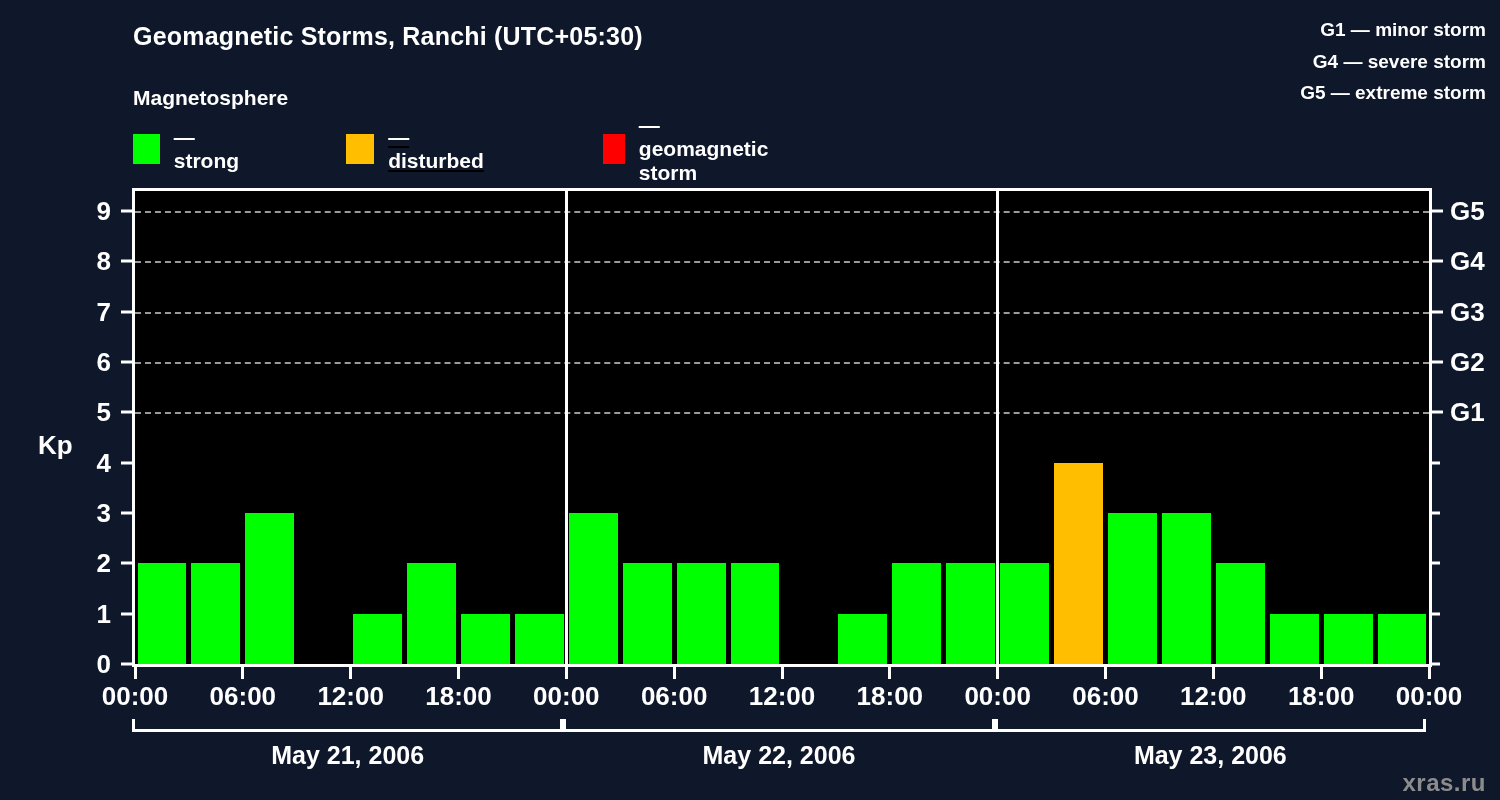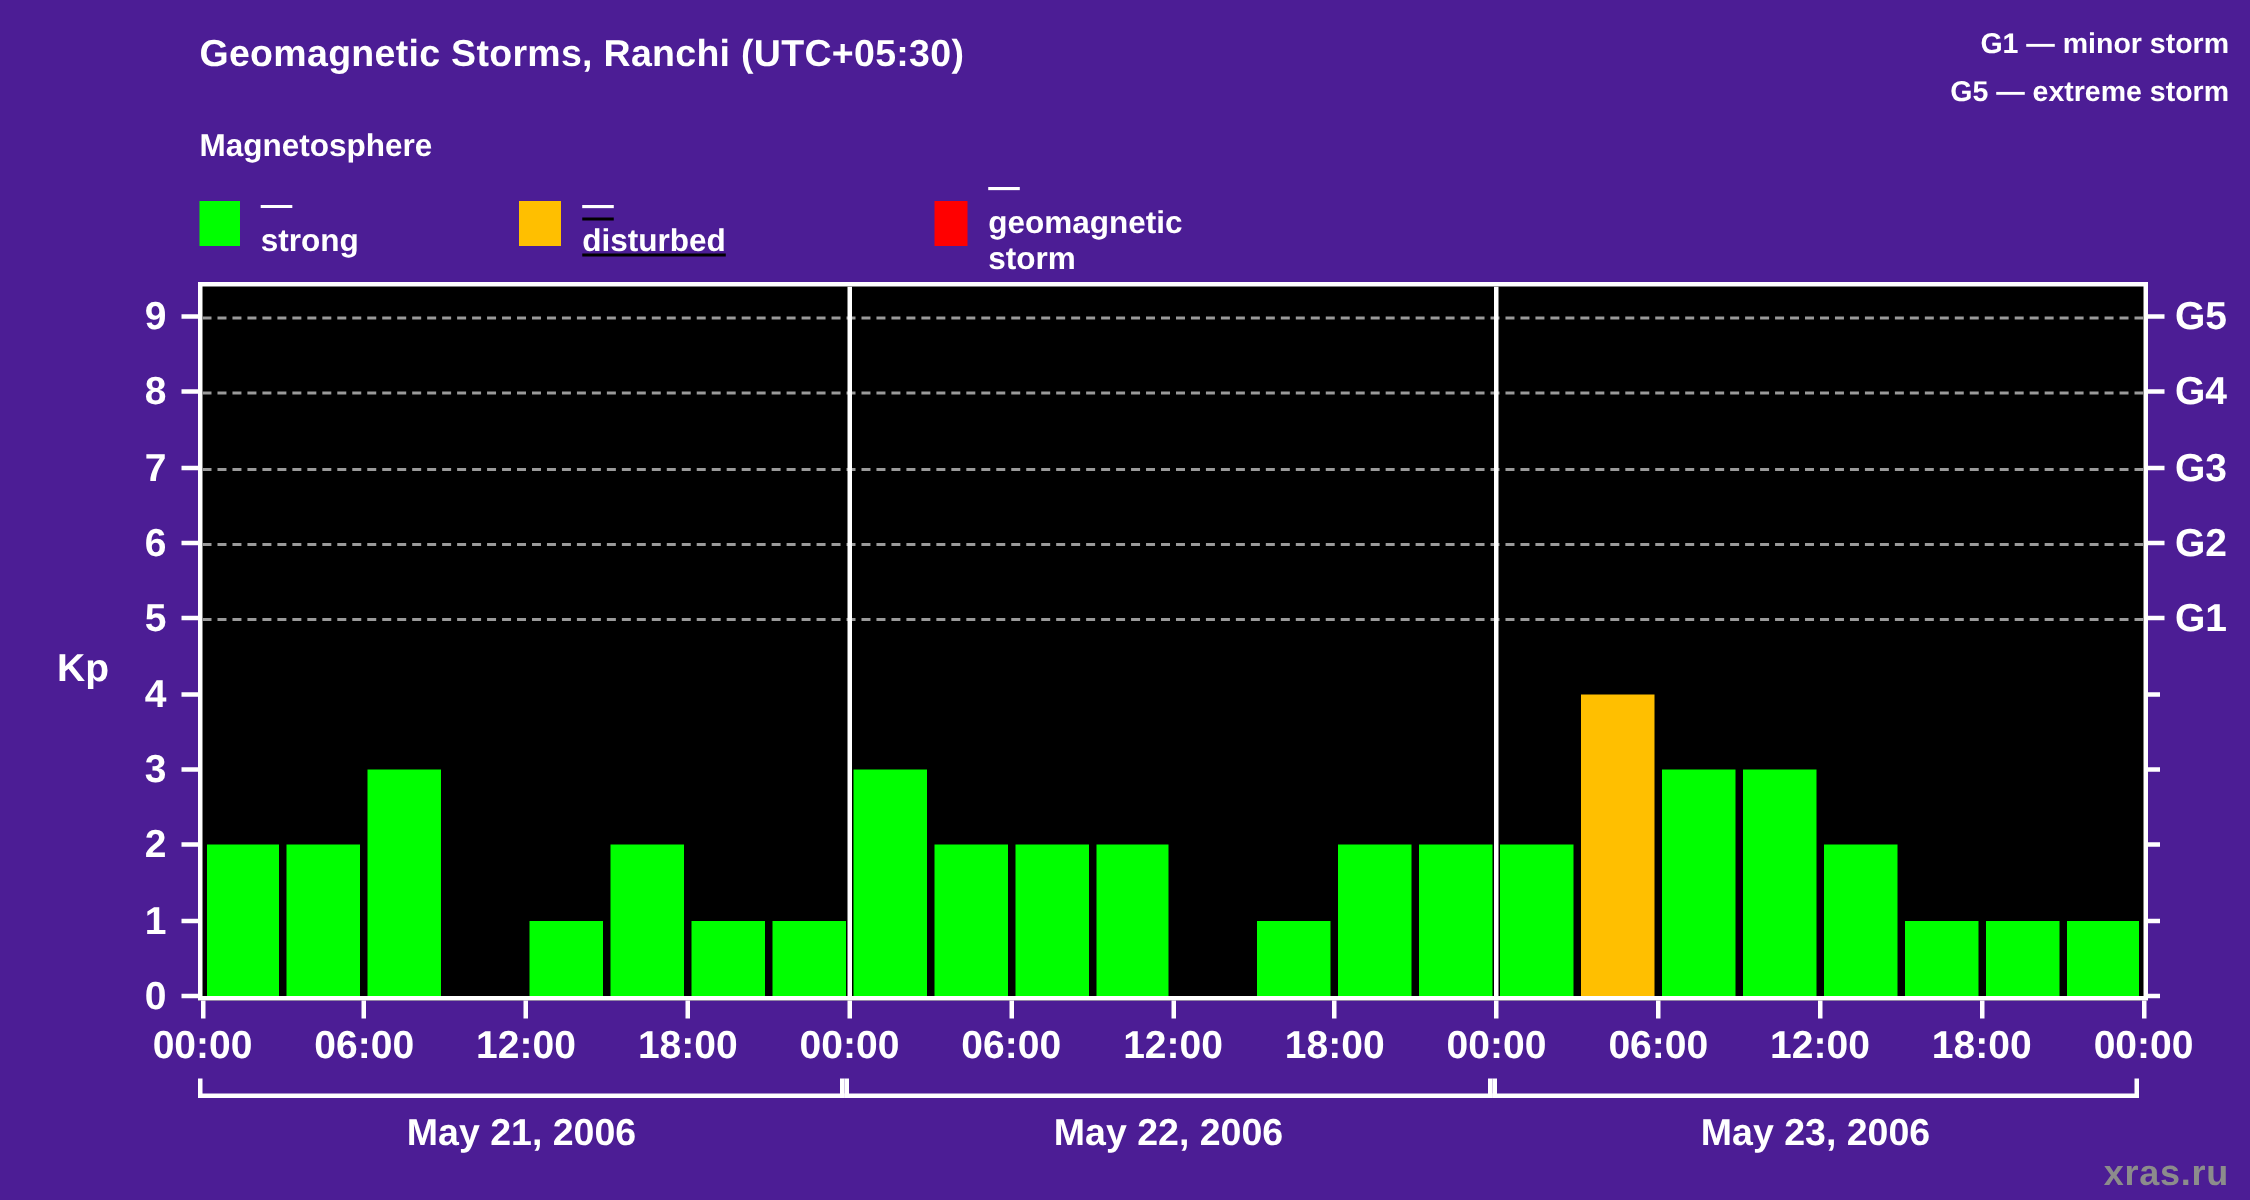--- a/index.html
+++ b/index.html
@@ -9,7 +9,7 @@
     font-family: "Liberation Sans", sans-serif;
     overflow: hidden;
   }
-  #root { position: relative; width: 1500px; height: 800px; background: #4c1d95; }
+  #root { position: relative; width: 1500px; height: 800px; background: #0f172a; }
 
   .txt { color: #ffffff; font-weight: bold; white-space: nowrap; }
 

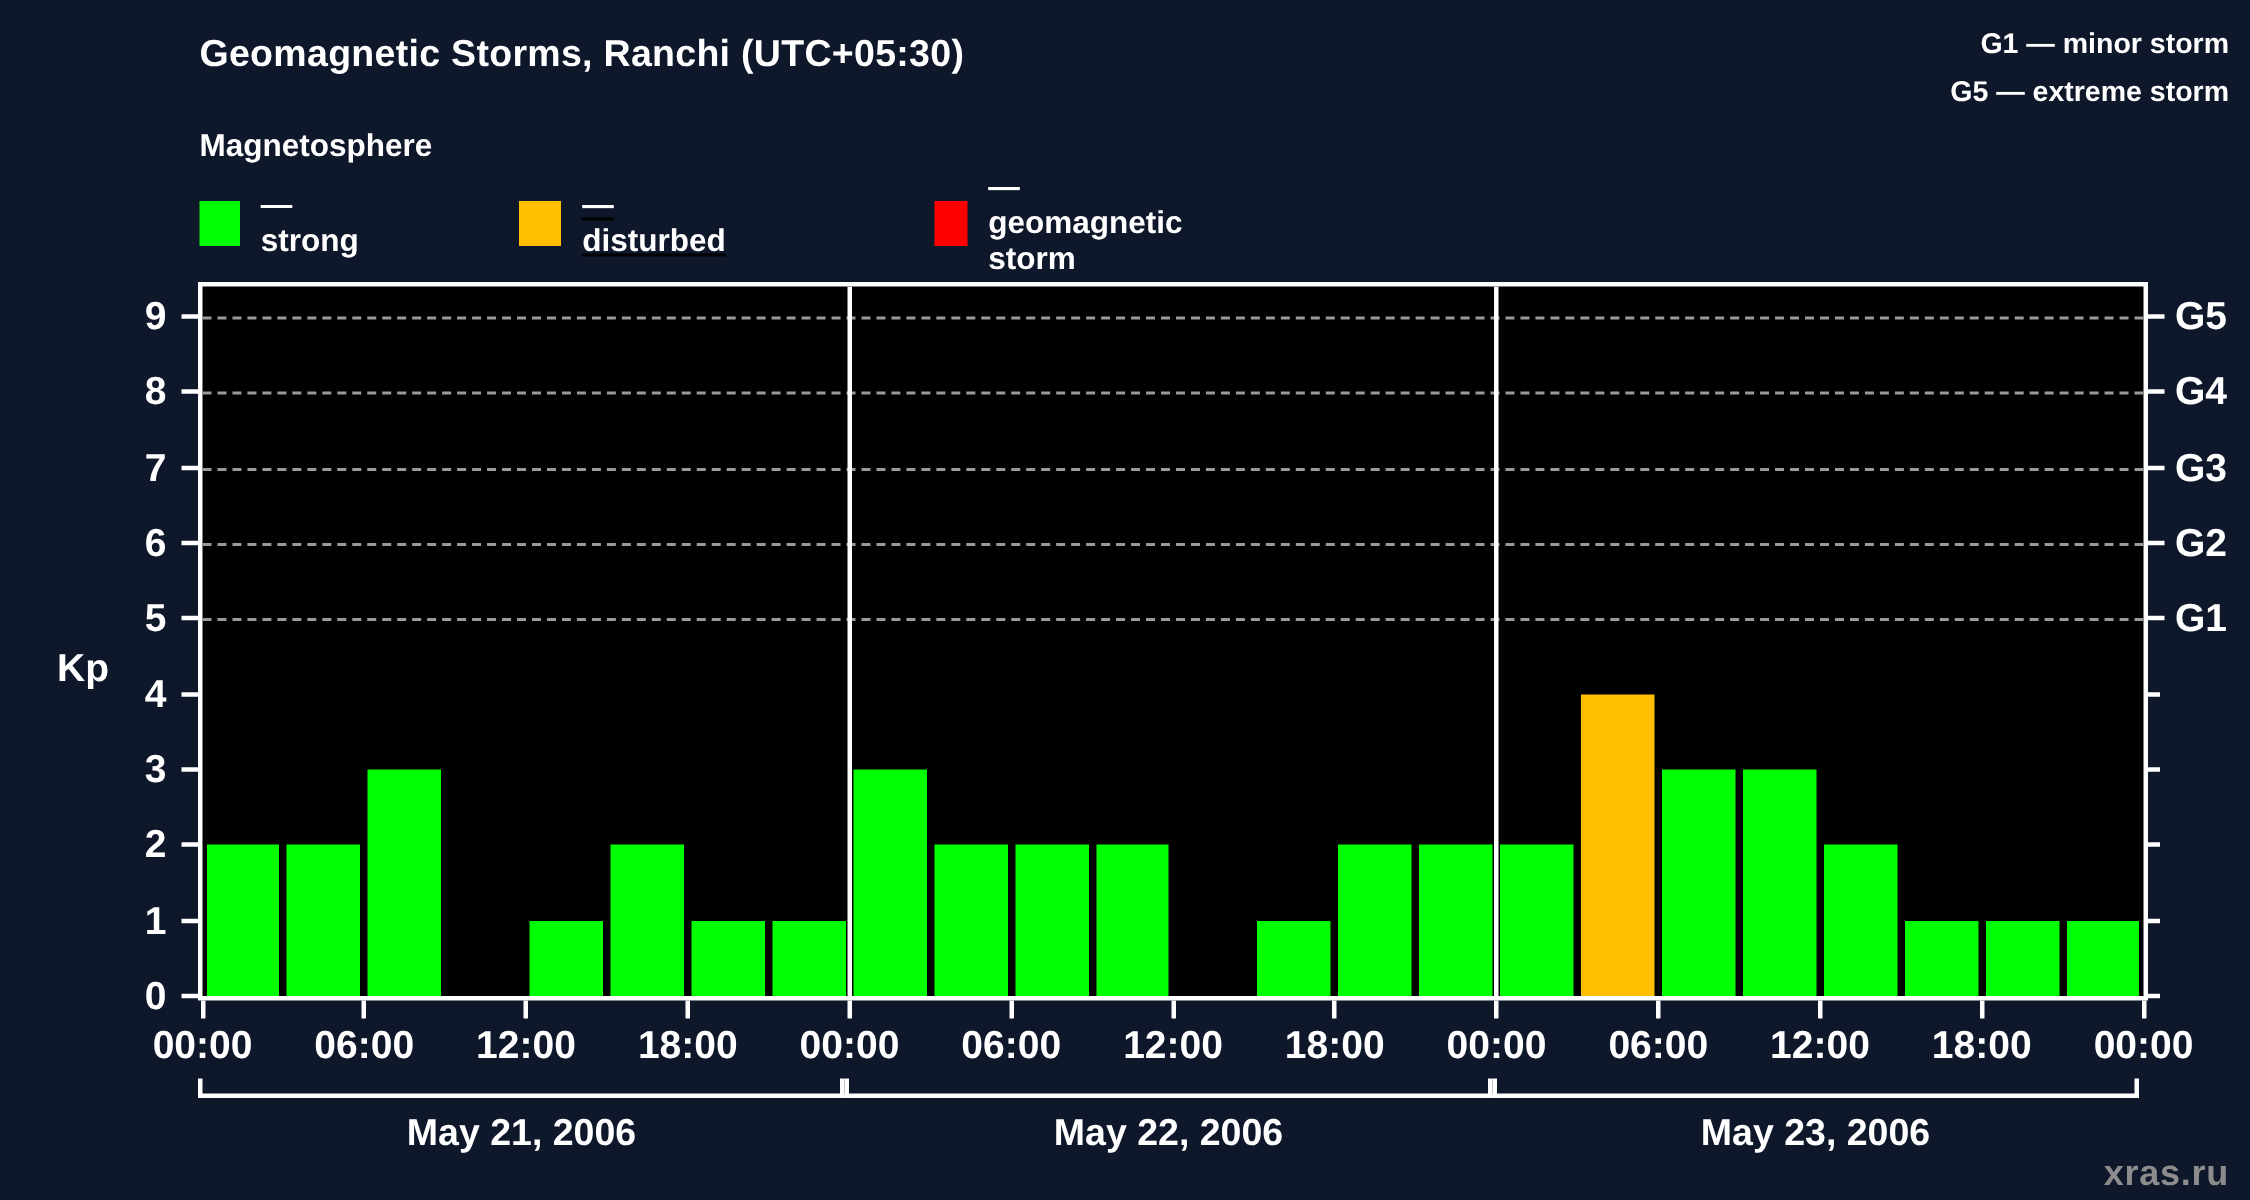--- a/index.html
+++ b/index.html
@@ -125,6 +125,7 @@
 
   <div id="gscale-legend">
       <div class="gscale-line">G1 — minor storm</div>
+      <div class="gscale-line">G4 — severe storm</div>
       <div class="gscale-line">G5 — extreme storm</div>
     </div>
 

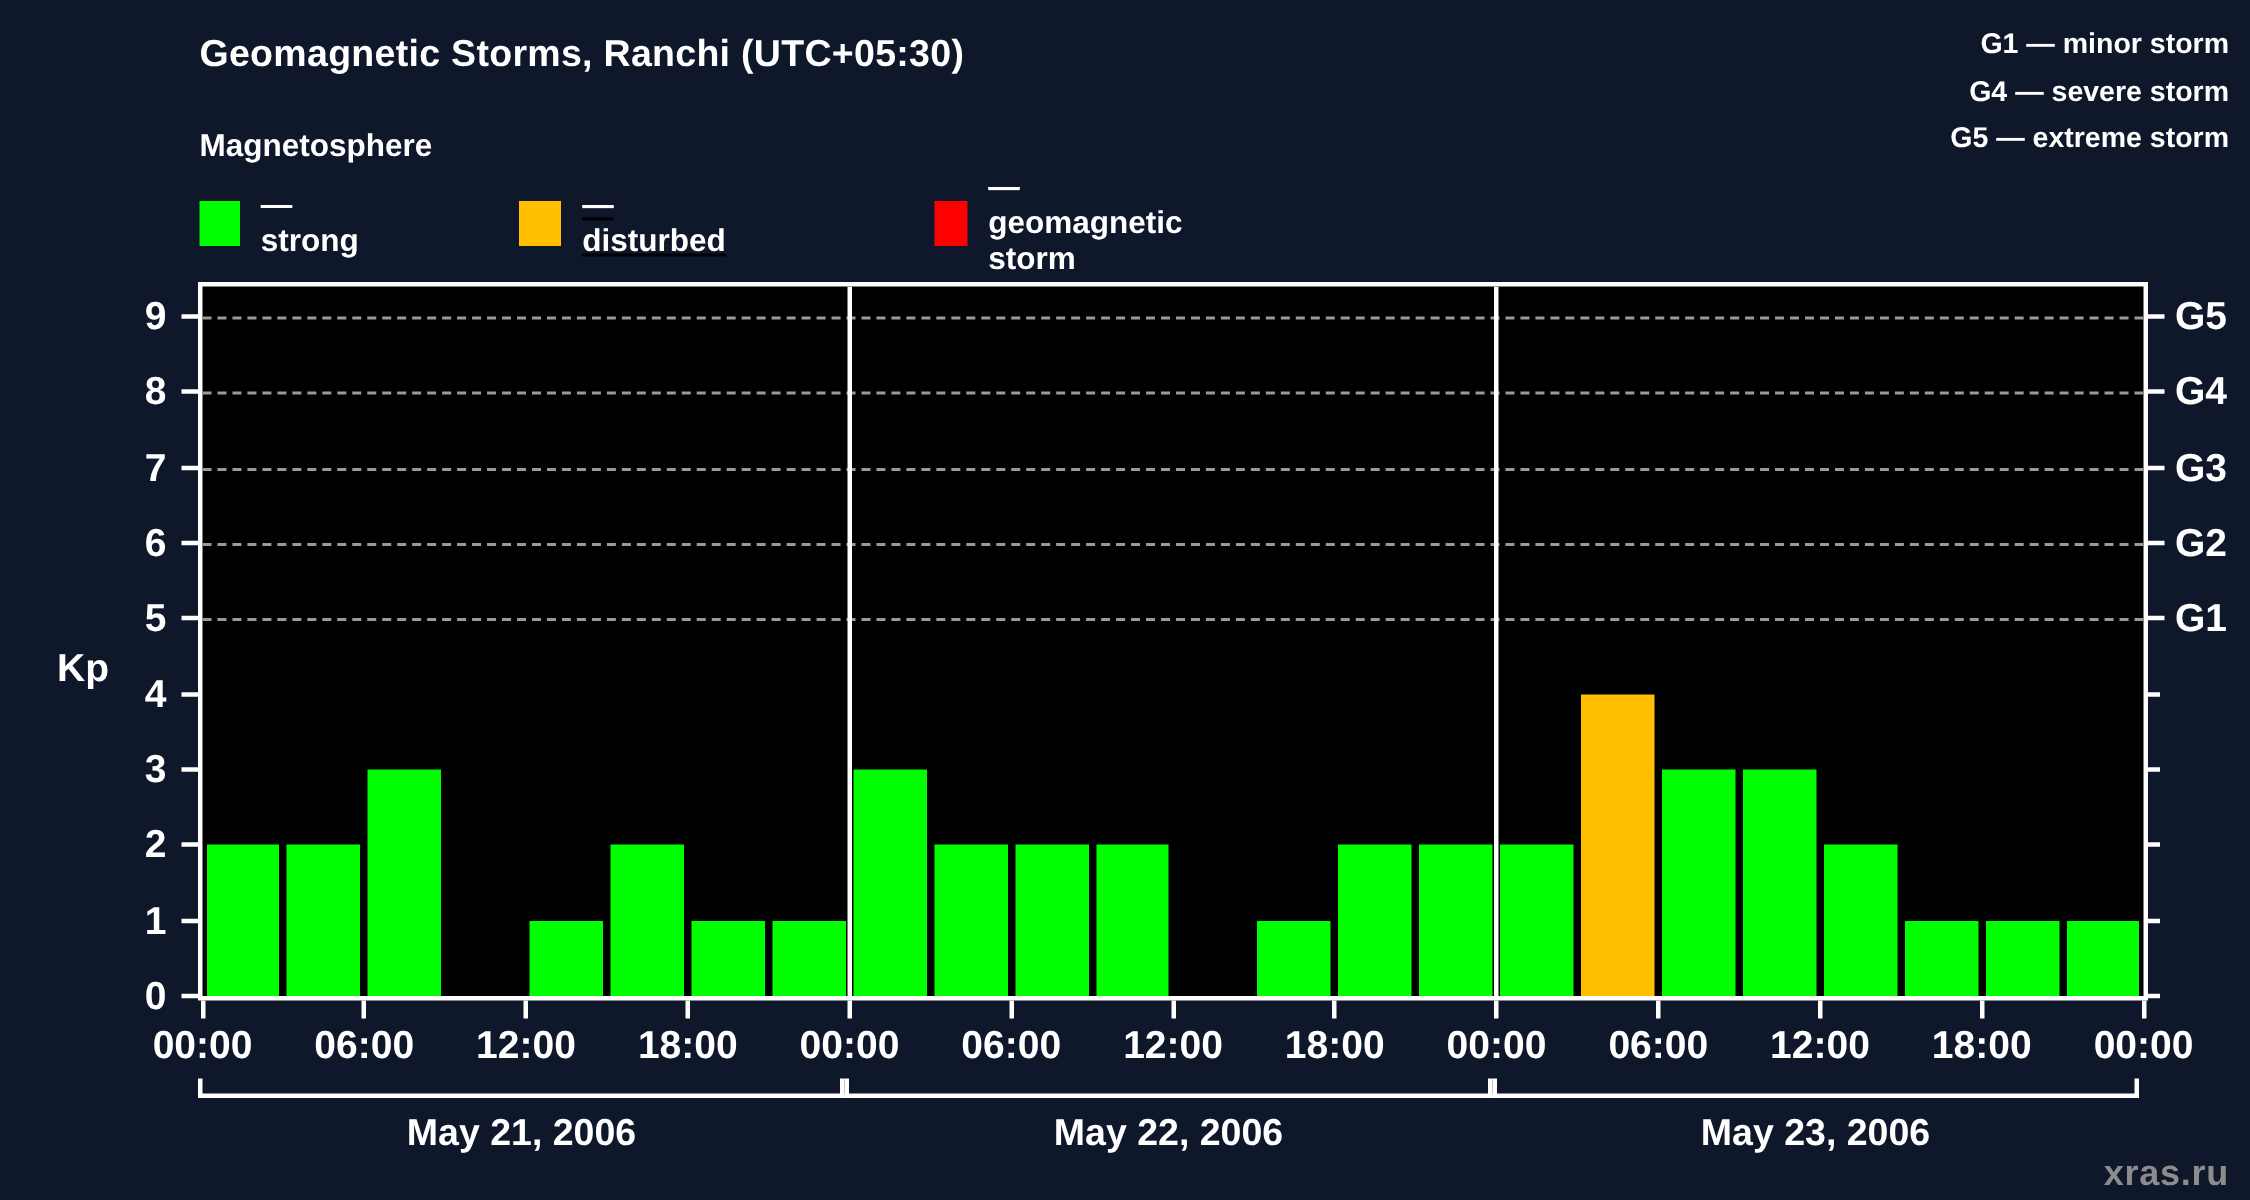--- a/index.html
+++ b/index.html
@@ -117,7 +117,7 @@
         <span class="legend-swatch" style="background: rgb(255, 191, 0);"></span>
         <span class="legend-label" style="margin-left: 14px;">— disturbed</span>
       </div>
-      <div class="legend-item" style="left: 490px;">
+      <div class="legend-item" style="left: 470px;">
         <span class="legend-swatch" style="background: rgb(255, 0, 0);"></span>
         <span class="legend-label" style="margin-left: 14px;">— geomagnetic storm</span>
       </div>

